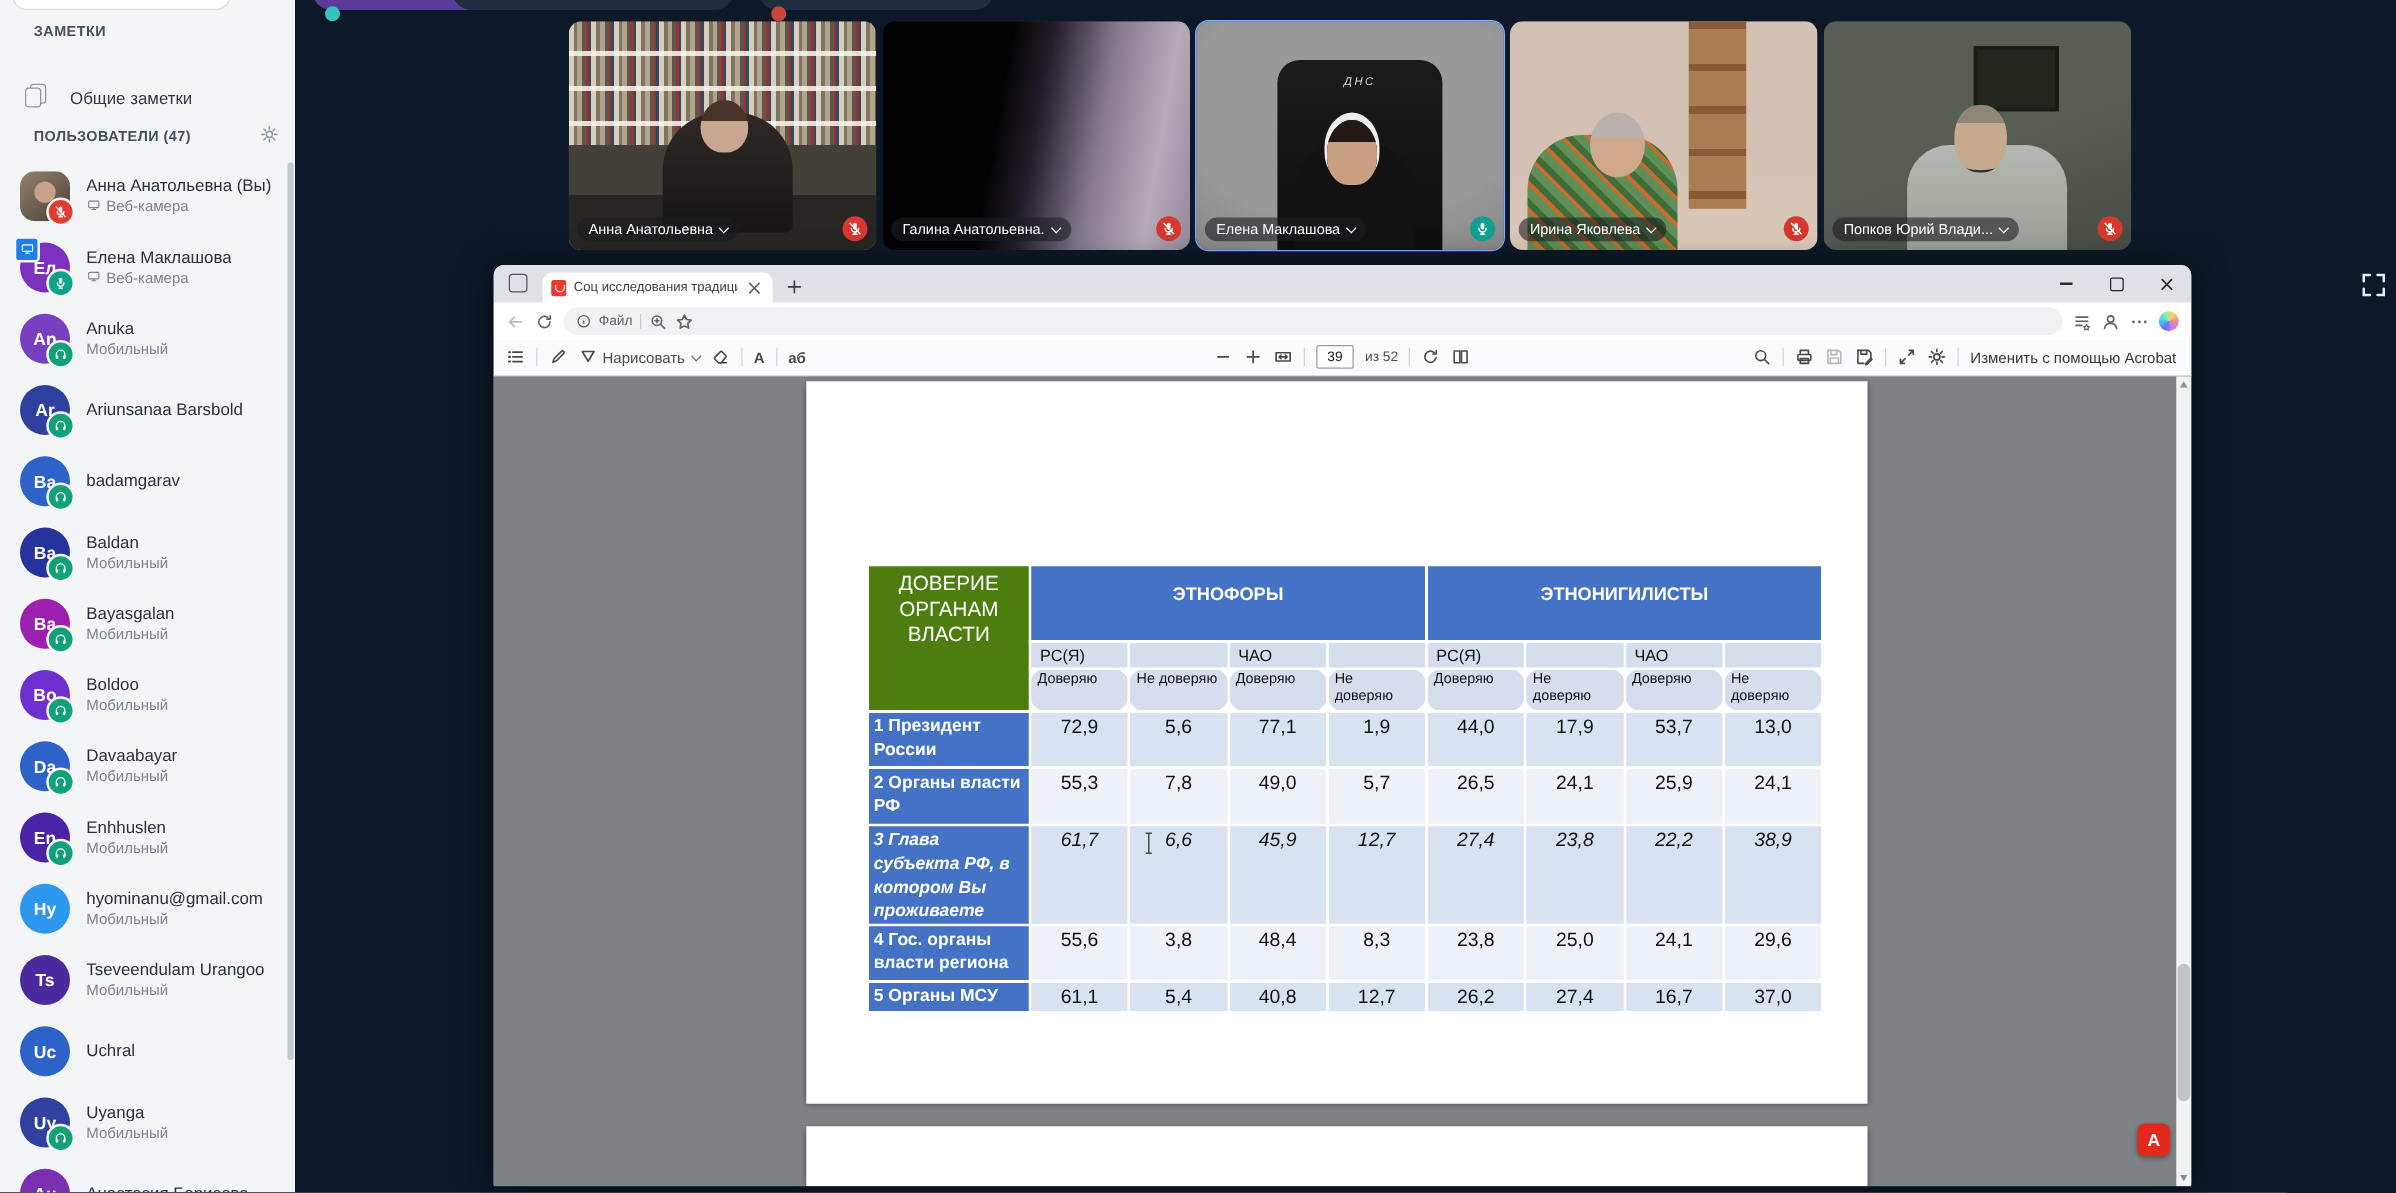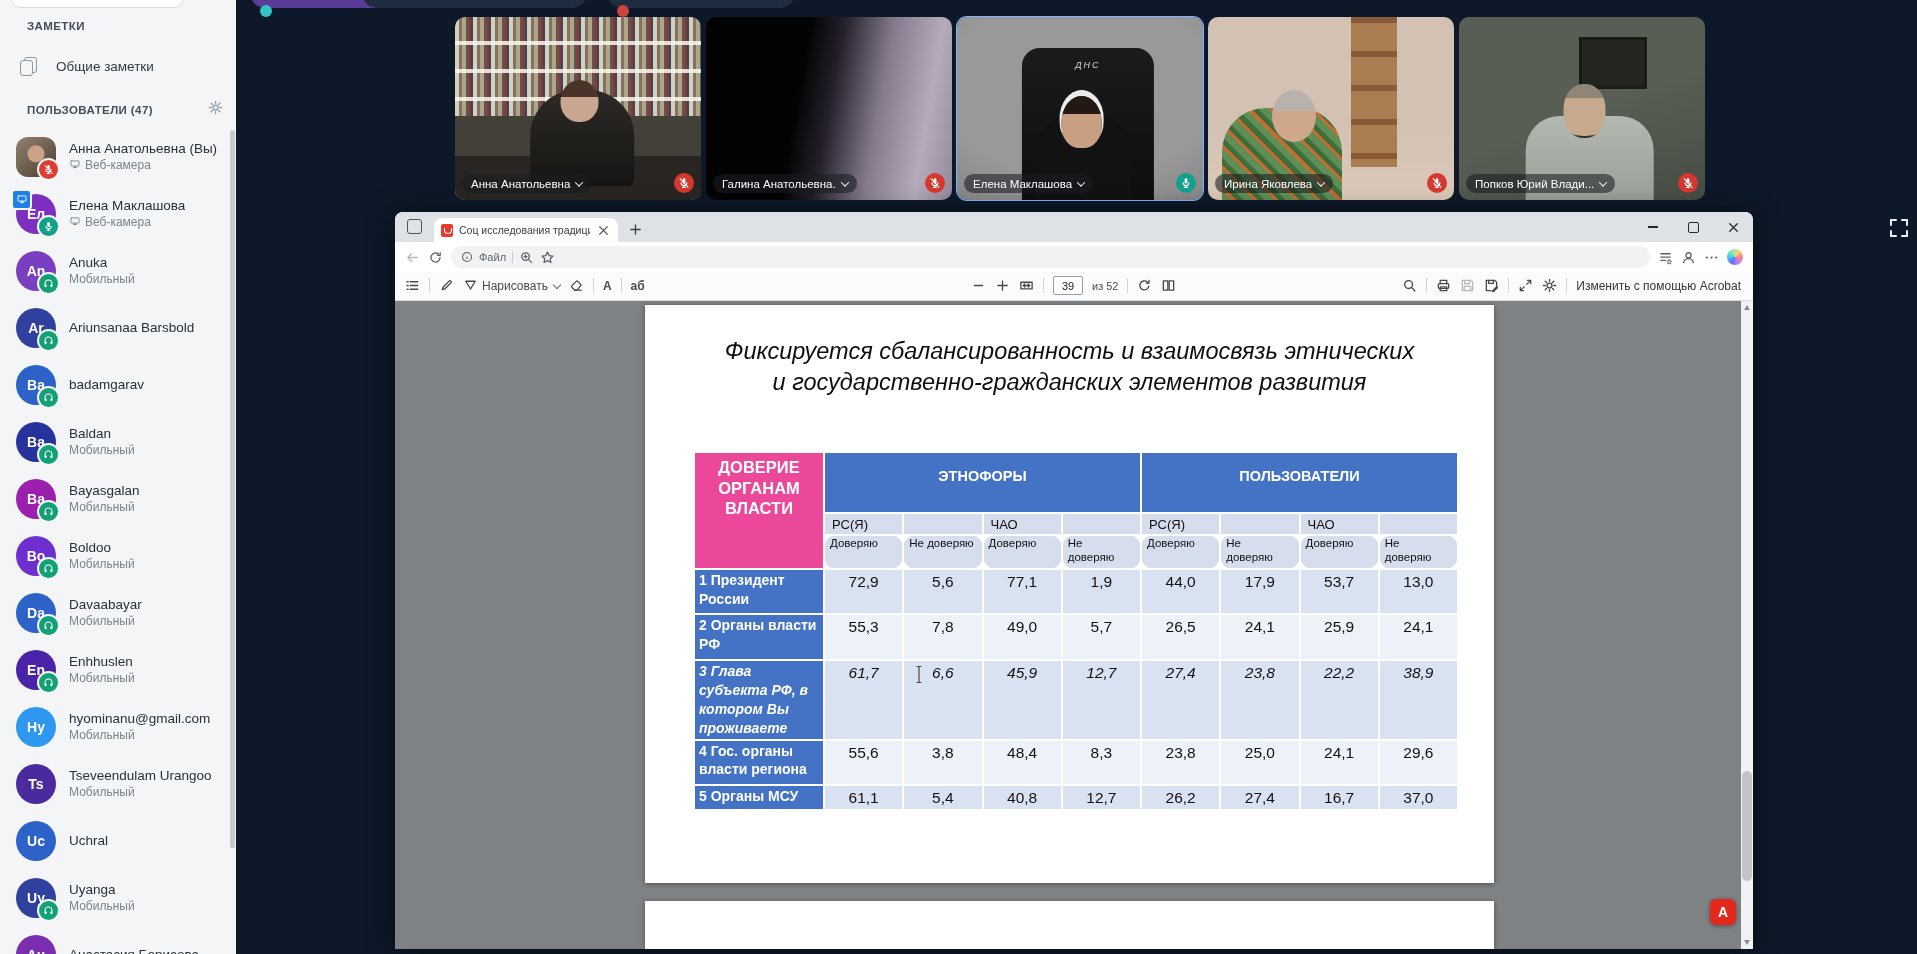--- a/index.html
+++ b/index.html
@@ -54,7 +54,7 @@
   .side-h{position:absolute;left:27px;font-size:11.5px;font-weight:700;letter-spacing:.4px;color:#42505e;}
   #notes-title{top:20px;}
   #users-title{top:104px;}
-  #shared-notes{position:absolute;left:0;top:46px;width:198px;height:40px;display:flex;align-items:center;cursor:pointer;}
+  #shared-notes{position:absolute;left:0;top:46px;width:198px;height:40px;display:flex;align-items:flex-end;cursor:pointer;}
   .pages-ico{position:relative;width:16px;height:19px;margin-left:28px;}
   .pages-ico i{position:absolute;border:1.4px solid #8d97a1;border-radius:3px;background:#f3f5f7;width:11px;height:14px;}
   .pages-ico i:first-child{left:4px;top:0;}

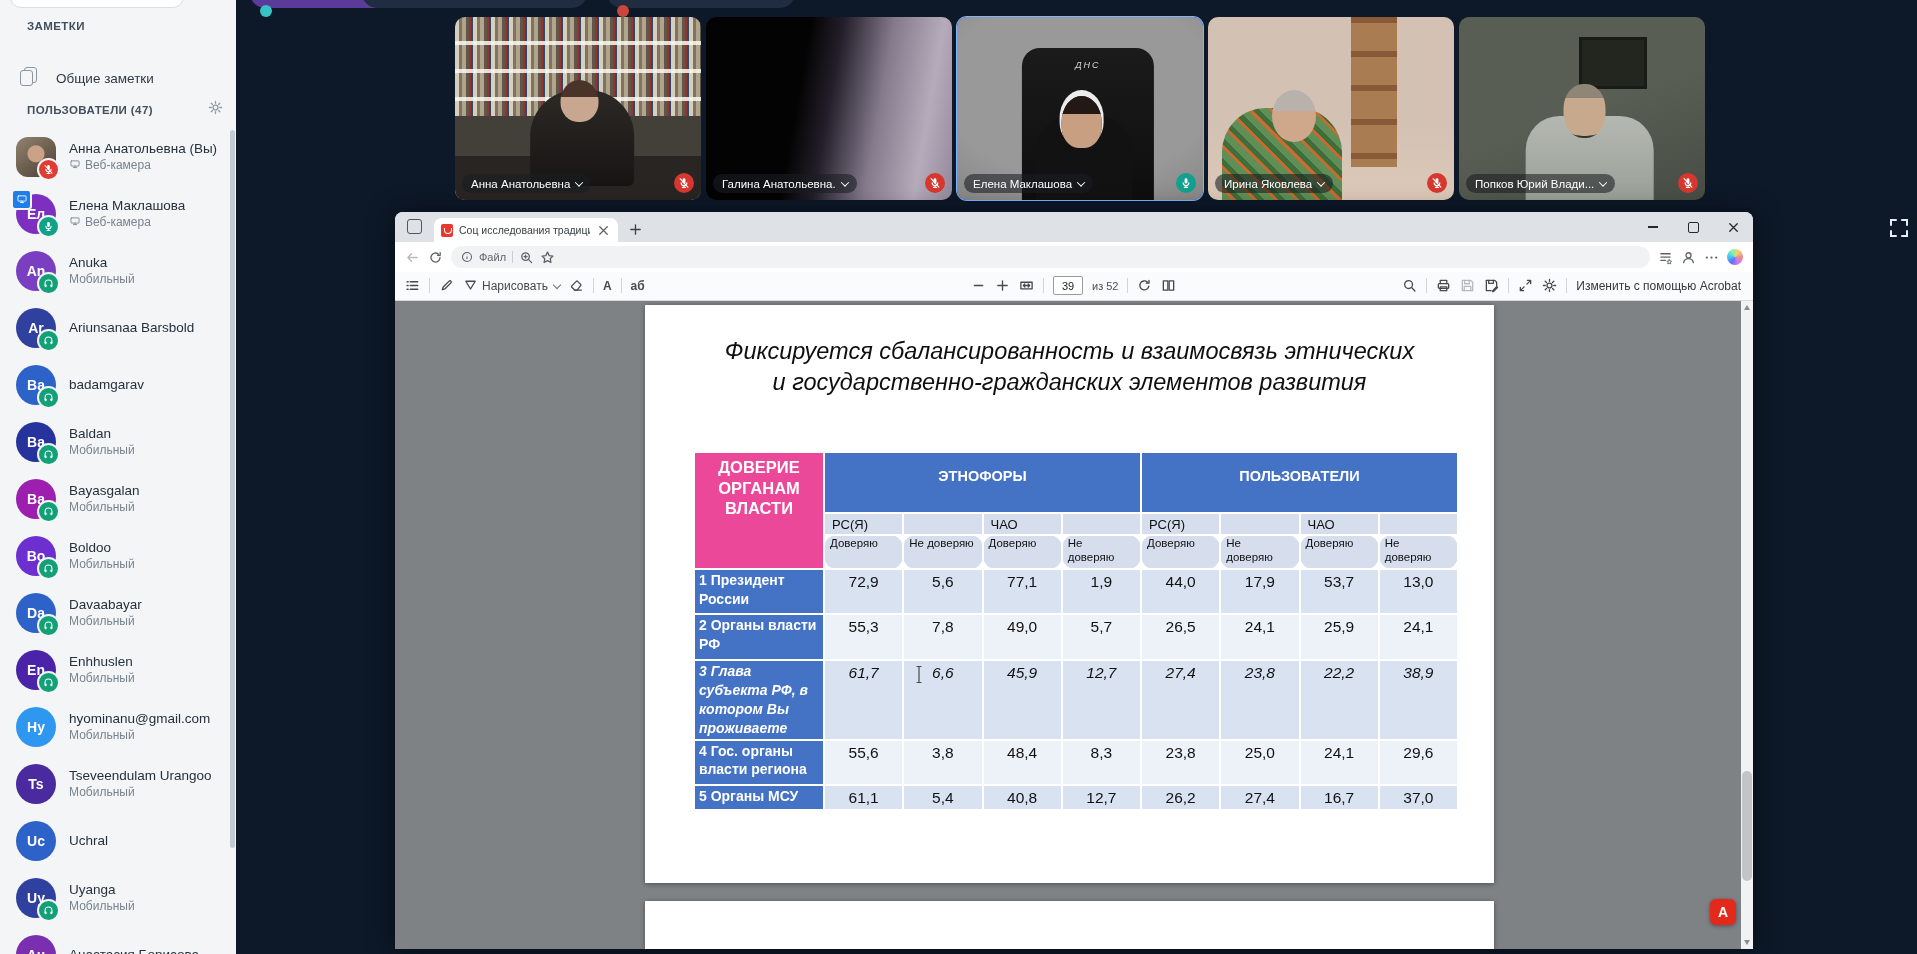--- a/index.html
+++ b/index.html
@@ -446,10 +446,6 @@
     </div>
     <div id="pdfcontent">
       <div class="page" id="page1">
-        <div id="doc-title">
-          <div>Фиксируется сбалансированность и взаимосвязь этнических</div>
-          <div>и государственно-гражданских элементов развития</div>
-        </div>
         <table id="trust-table">
             <colgroup>
               <col style="width: 130px;">

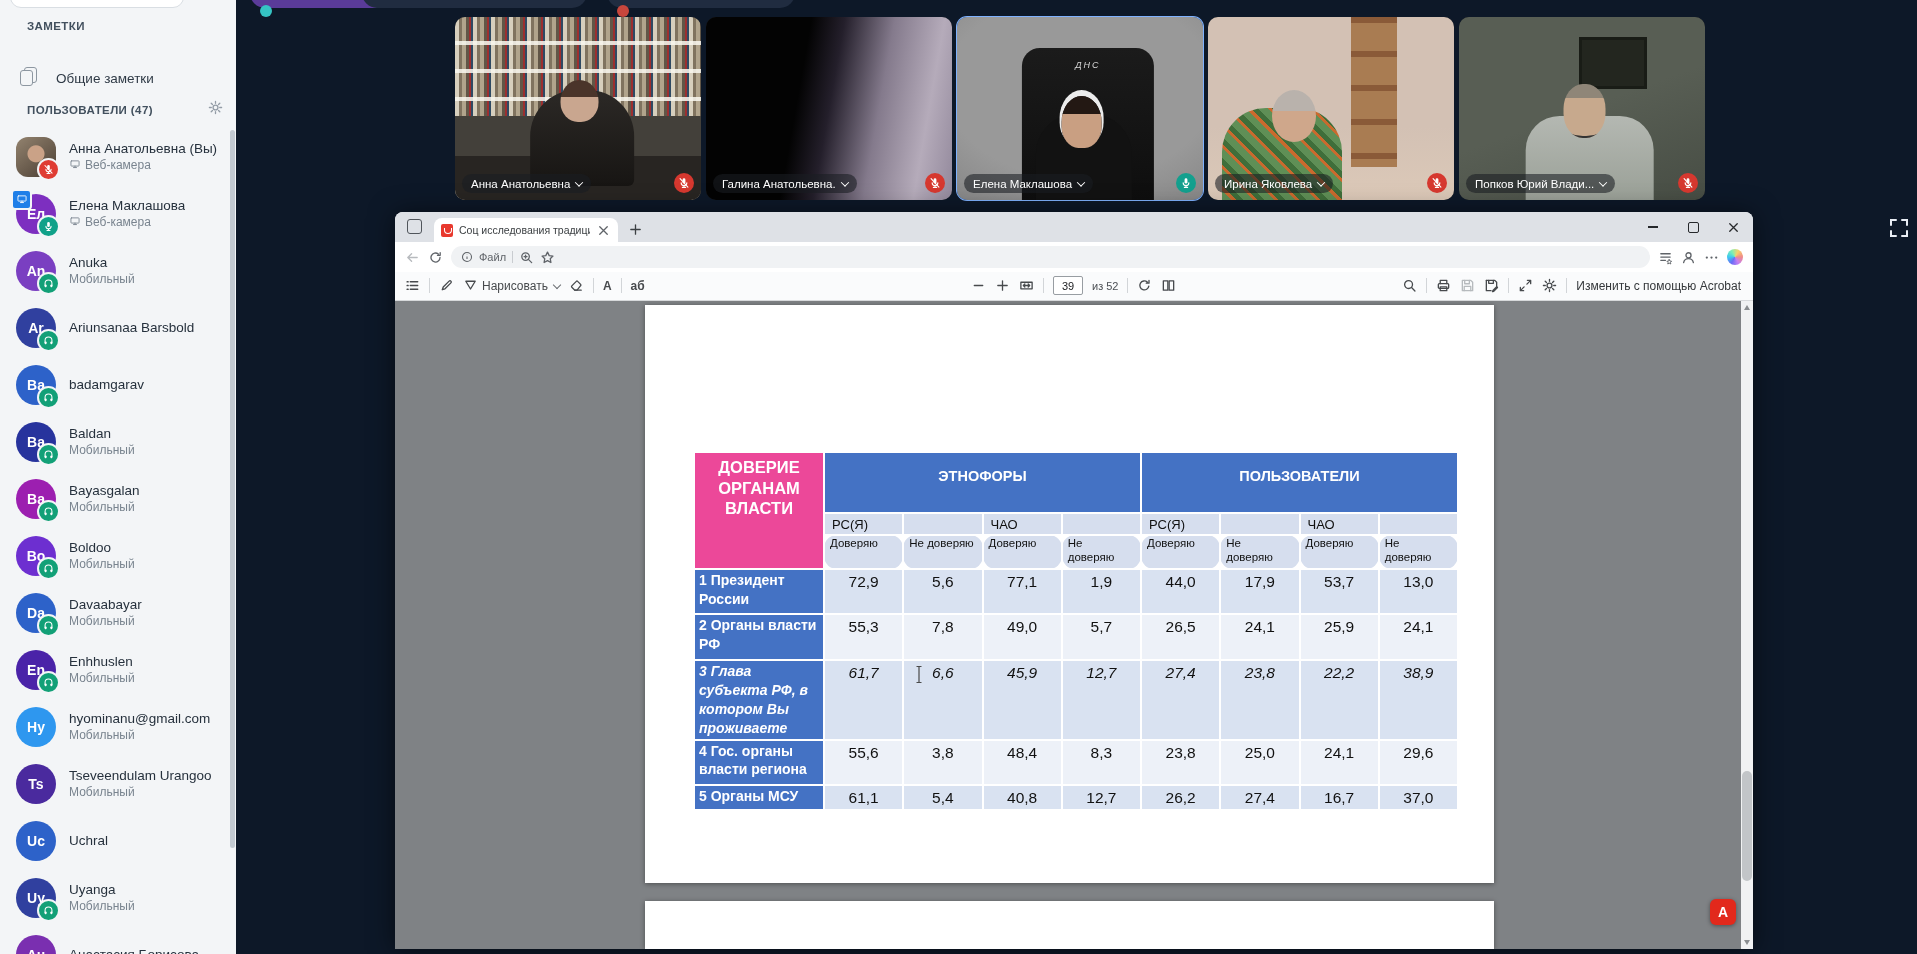--- a/index.html
+++ b/index.html
@@ -122,7 +122,7 @@
   #doc-title{margin-top:31px;text-align:center;font-style:italic;font-size:23.5px;line-height:31px;color:#0f0f0f;}
   #trust-table{position:absolute;left:48px;top:146px;border-collapse:collapse;table-layout:fixed;width:764px;}
   #trust-table th,#trust-table td{border:2px solid #fff;overflow:hidden;}
-  .corner{background:#ec4899;color:#fff;font-size:16.5px;font-weight:700;text-align:center;vertical-align:top;padding-top:4px;line-height:1.25;}
+  .corner{background:#4d7c0f;color:#fff;font-size:16.5px;font-weight:400;text-align:center;vertical-align:top;padding-top:4px;line-height:1.25;}
   .grp{background:#4472c4;color:#fff;font-size:14.5px;font-weight:700;text-align:center;height:44px;vertical-align:middle;padding-bottom:14px;}
   .region{background:#d6deee;font-size:13px;font-weight:400;color:#101010;text-align:left;padding:1px 7px;height:18px;}
   .measure{background:#d6deee;font-size:11.5px;font-weight:400;color:#101010;text-align:left;vertical-align:top;padding:1px 5px;line-height:1.18;height:30px;white-space:pre-line;border-radius:13px;}

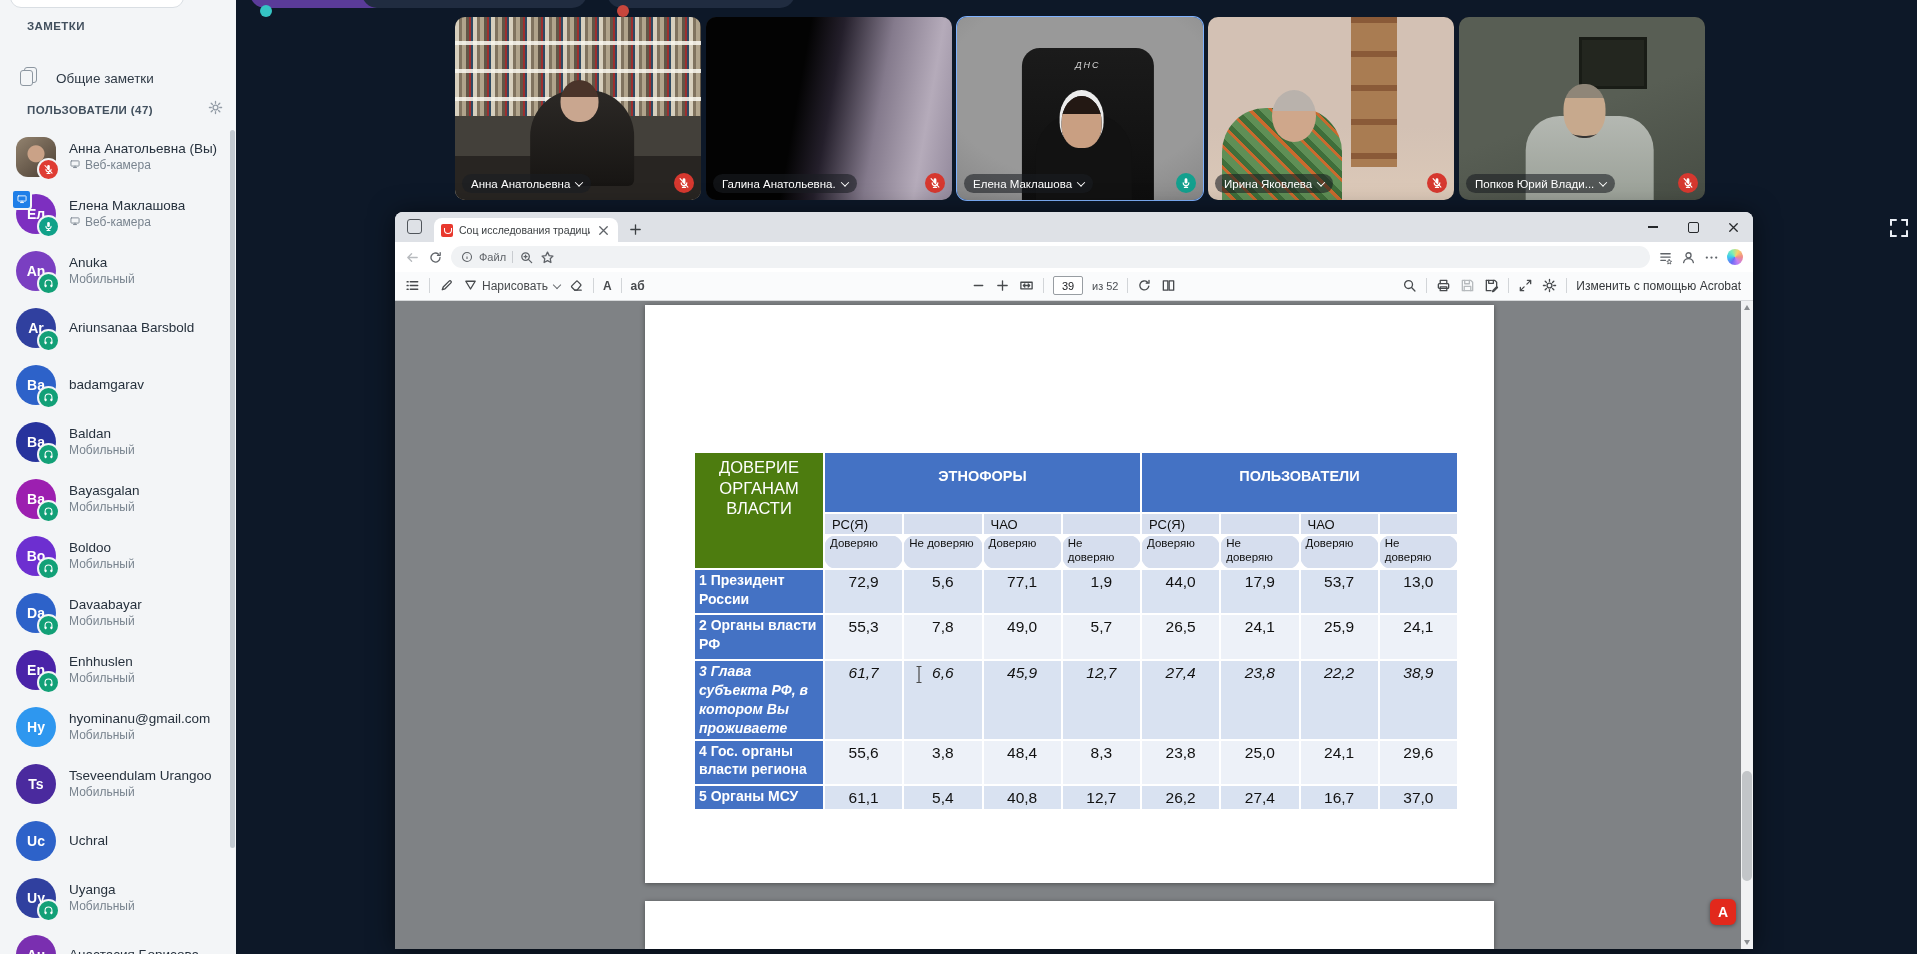--- a/index.html
+++ b/index.html
@@ -462,7 +462,7 @@
               <tr>
                 <th class="corner" rowspan="3">ДОВЕРИЕ ОРГАНАМ ВЛАСТИ</th>
                 <th class="grp" colspan="4">ЭТНОФОРЫ</th>
-                <th class="grp" colspan="4">ПОЛЬЗОВАТЕЛИ</th>
+                <th class="grp" colspan="4">ЭТНОНИГИЛИСТЫ</th>
               </tr>
               <tr>
                 <th class="region">РС(Я)</th>

